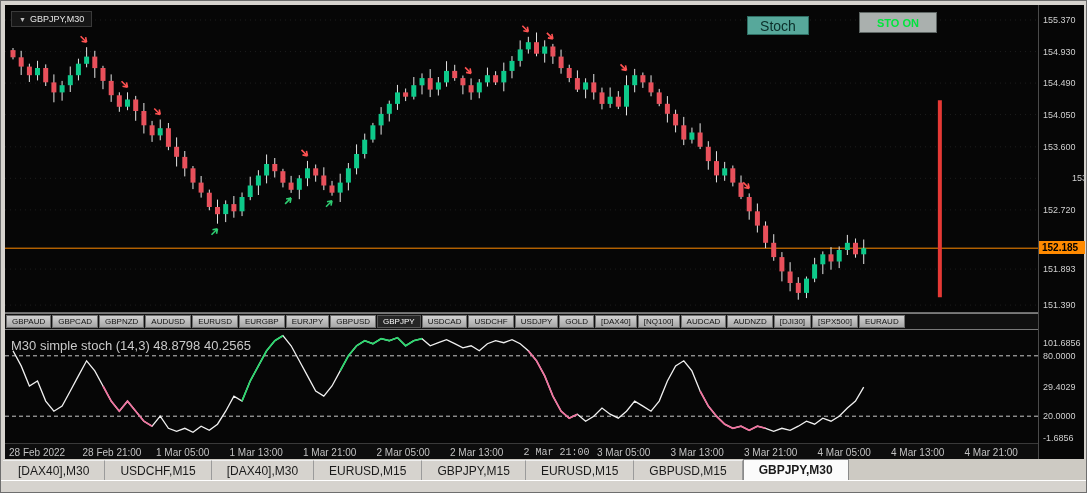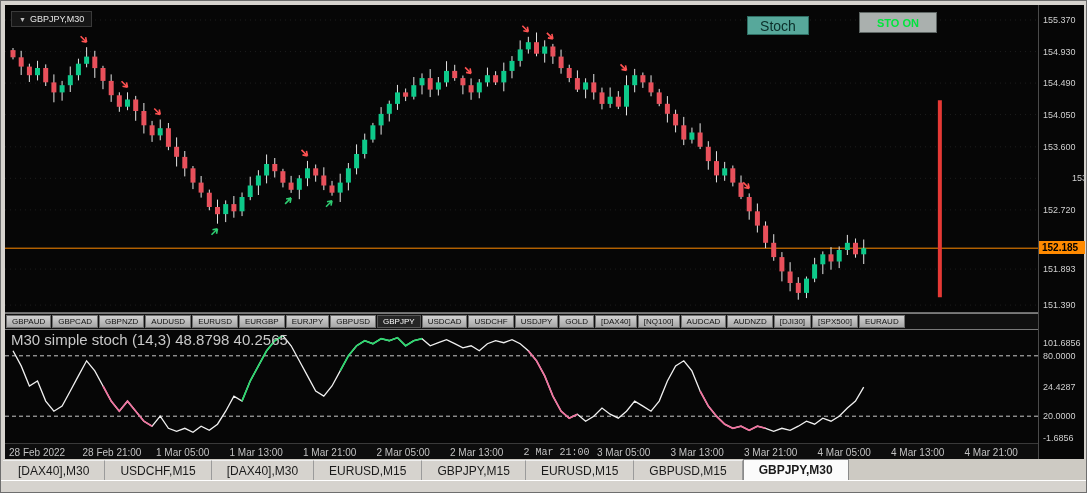--- a/index.html
+++ b/index.html
@@ -21,7 +21,7 @@
         border:1px solid #6f6f6f;color:#111;font-family:Liberation Sans, sans-serif;white-space:nowrap;cursor:pointer}
   .sym.active{background:#262626;color:#fff;border-color:#555}
   .ind-plot{position:absolute;left:4px;top:329px;width:1033px;height:113px;background:#060606}
-  .ind-label{position:absolute;left:6px;top:1px;color:#c9c9c9;font-size:15px;white-space:nowrap}
+  .ind-label{position:absolute;left:6px;top:8px;color:#c9c9c9;font-size:13px;white-space:nowrap}
   .time-row{position:absolute;left:4px;top:442px;width:1033px;height:16px;background:#0d0d0d;border-top:1px solid #3a3a3a}
   .time-label{position:absolute;top:3px;font-size:10px;color:#c2c2c2;white-space:nowrap}
   .price-axis{position:absolute;left:1037px;top:4px;width:46px;height:454px;background:#060606;border-left:1px solid #4a4a4a}

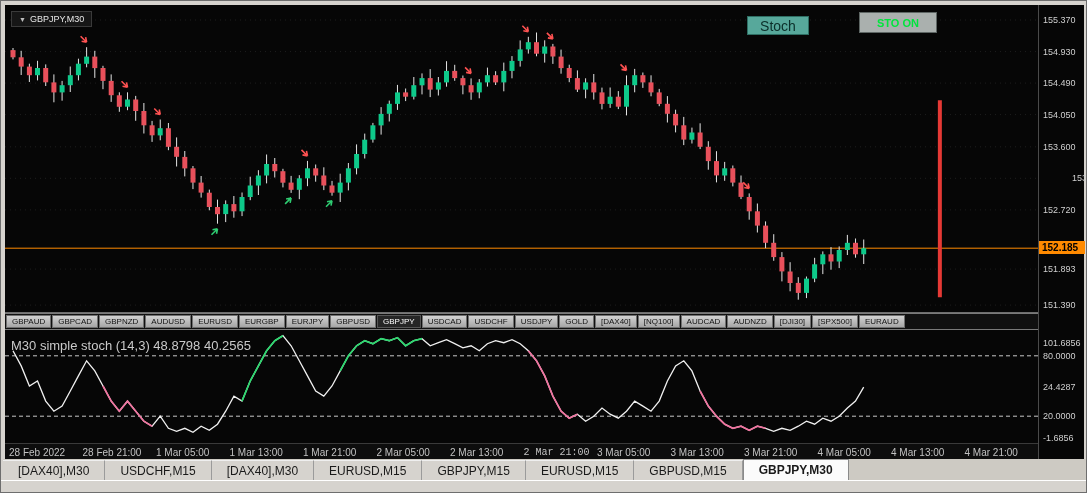--- a/index.html
+++ b/index.html
@@ -349,7 +349,7 @@
       <div class="axis-badge" style="top: 236.177px; background: rgb(255, 138, 0);">152.185</div>
       <div class="axis-label" style="top: 317px; margin-top: 16px;">101.6856</div>
       <div class="axis-label" style="top: 345.818px;">80.0000</div>
-      <div class="axis-label" style="top: 377.127px;">24.4287</div>
+      <div class="axis-label" style="top: 377.127px;">29.4029</div>
       <div class="axis-label" style="top: 406.182px;">20.0000</div>
       <div class="axis-label" style="top: 428px;">-1.6856</div>
     </div>

